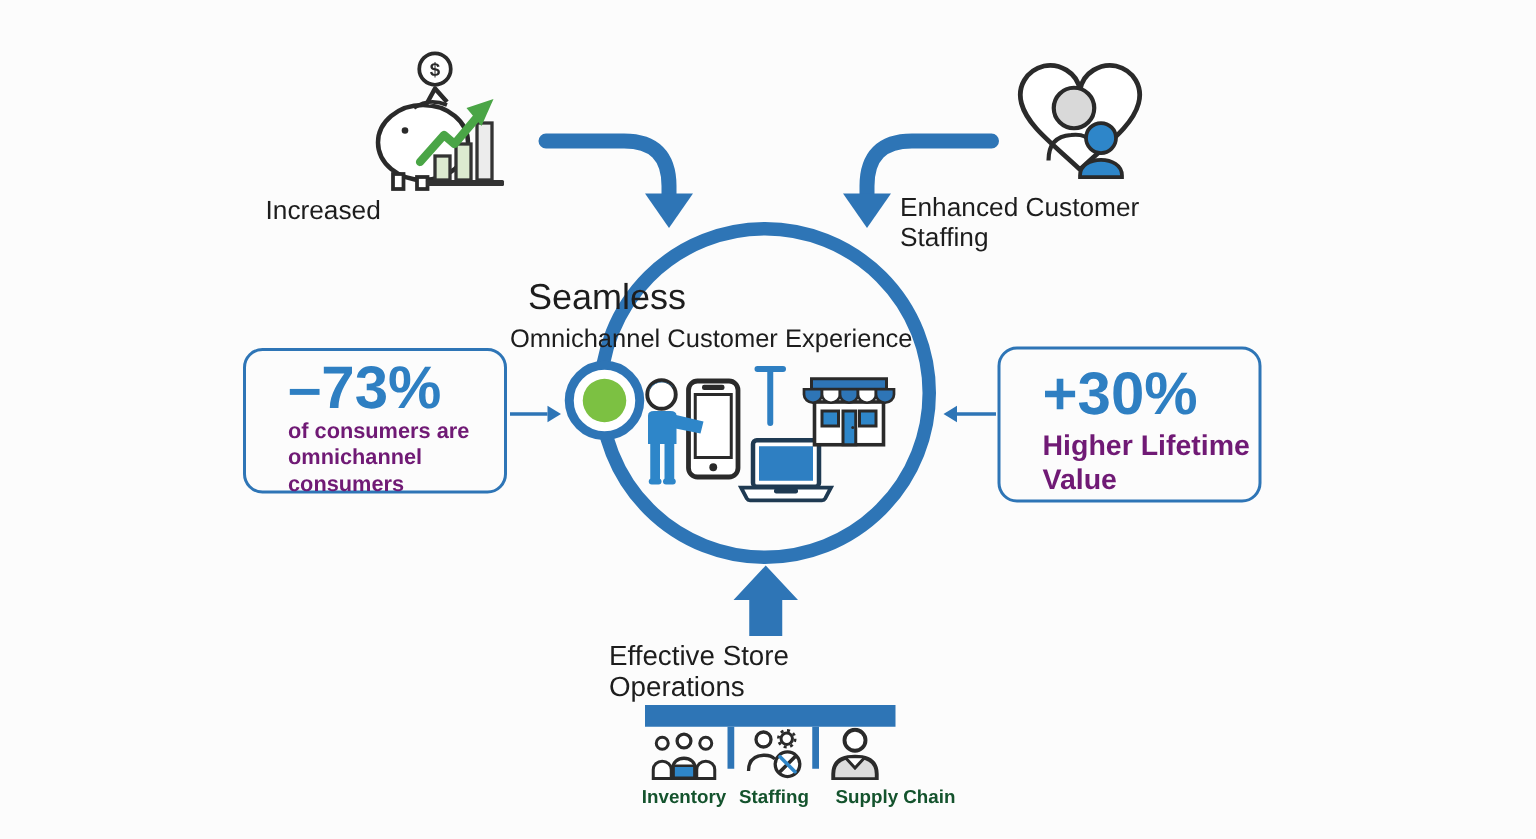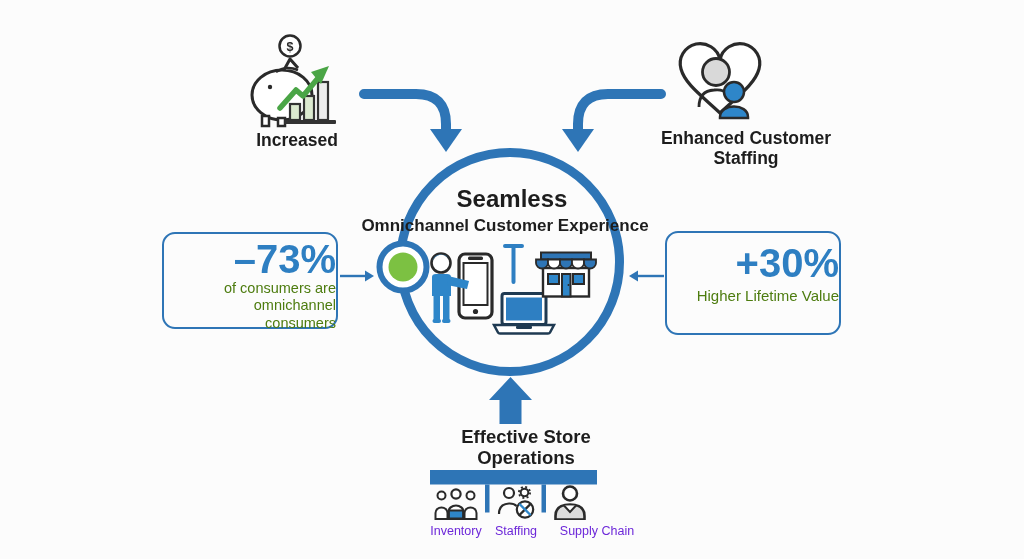--- a/index.html
+++ b/index.html
@@ -11,7 +11,7 @@
   }
   .abs{position:absolute;}
   svg{display:block;}
-  .label{font-weight:700;text-align:center;line-height:1.13;color:#1d1d1d;}
+  .label{font-weight:400;line-height:1.13;color:#1d1d1d;}
   .benefit-label{font-size:17.5px;}
   .center-title-1{font-size:24px;}
   .center-title-2{font-size:17px;white-space:nowrap;}

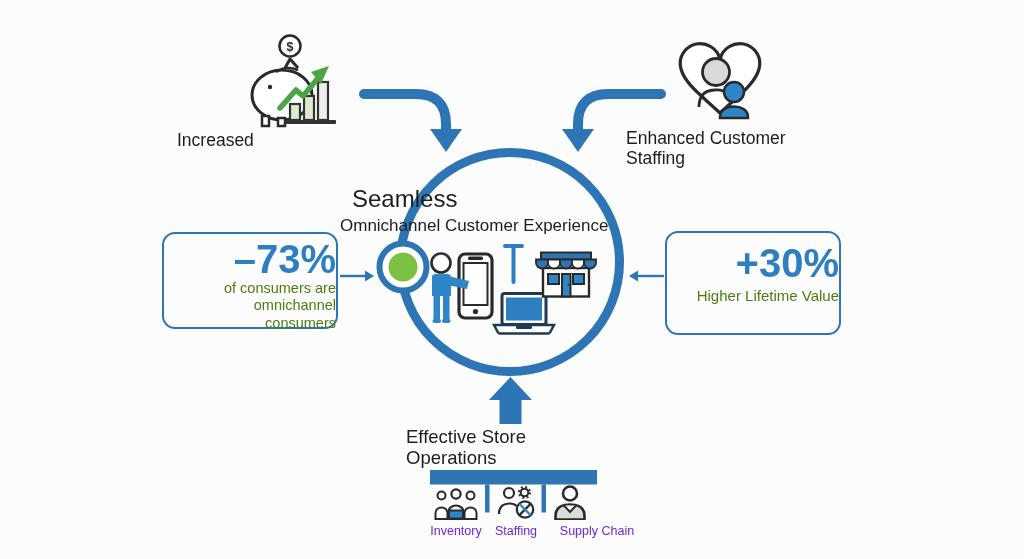--- a/index.html
+++ b/index.html
@@ -158,7 +158,7 @@
     <div>Increased</div>
   </div>
 
-  <div class="abs label benefit-label" style="left:626px;top:129px;width:240px;">
+  <div class="abs label benefit-label" style="left:600px;top:129px;width:240px;">
     <div>Enhanced Customer</div>
     <div>Staffing</div>
   </div>

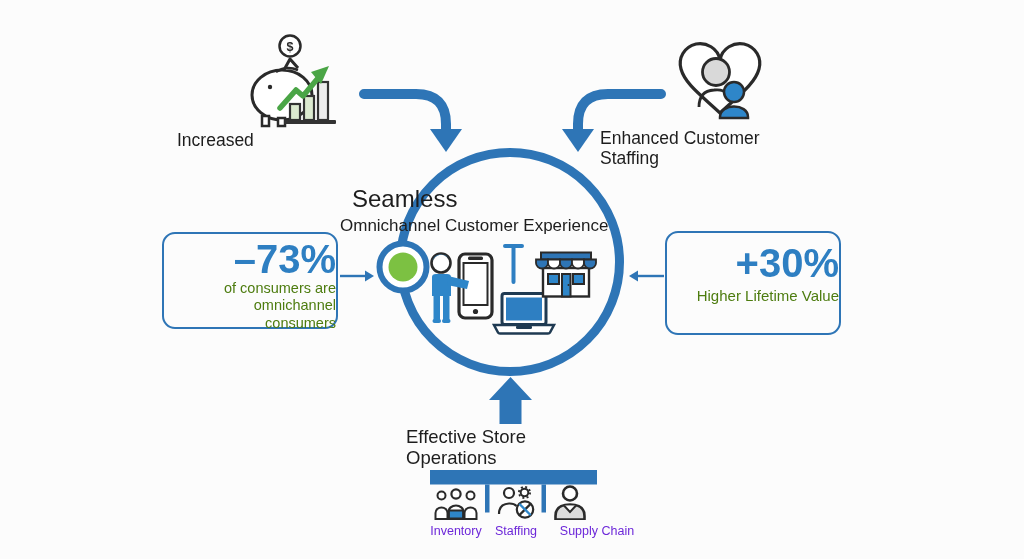--- a/index.html
+++ b/index.html
@@ -18,7 +18,7 @@
   .ops-title{font-size:18.5px;}
   .stat-box{
     border:2.5px solid #2e75b6;border-radius:13px;
-    text-align:right;box-sizing:border-box;background:transparent;padding-left:28px;
+    text-align:left;box-sizing:border-box;background:transparent;padding-left:28px;
   }
   .stat-value{font-weight:700;color:#2e7fc2;font-size:40px;line-height:1.05;margin-top:4px;}
   .stat-desc{font-weight:400;font-size:14.5px;line-height:1.2;color:#4d7c0f;}

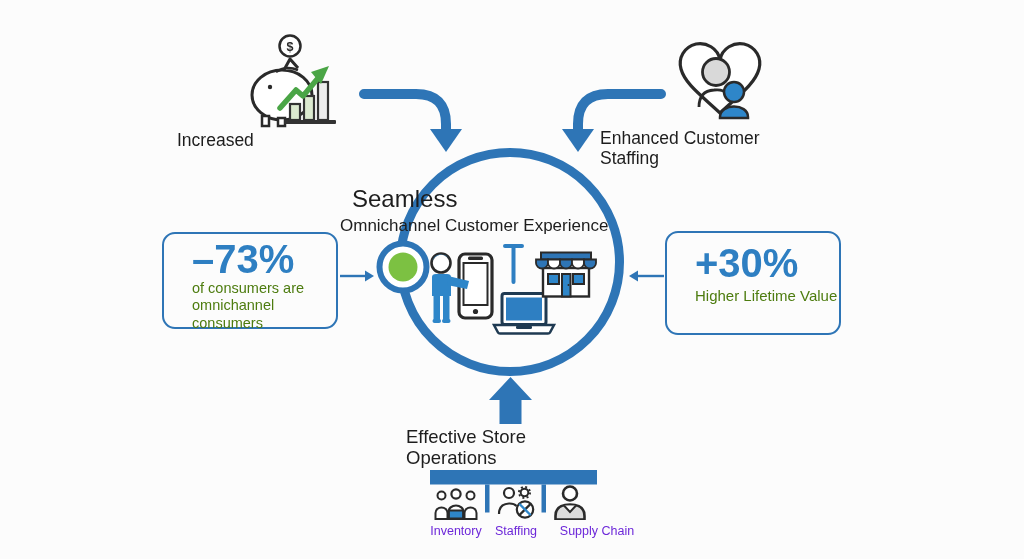--- a/index.html
+++ b/index.html
@@ -21,7 +21,7 @@
     text-align:left;box-sizing:border-box;background:transparent;padding-left:28px;
   }
   .stat-value{font-weight:700;color:#2e7fc2;font-size:40px;line-height:1.05;margin-top:4px;}
-  .stat-desc{font-weight:400;font-size:14.5px;line-height:1.2;color:#4d7c0f;}
+  .stat-desc{font-weight:700;font-size:14.5px;line-height:1.2;color:#701a75;}
   .mini-label{font-weight:400;font-size:12.5px;text-align:center;color:#6d28d9;white-space:nowrap;}
 </style>
 </head>

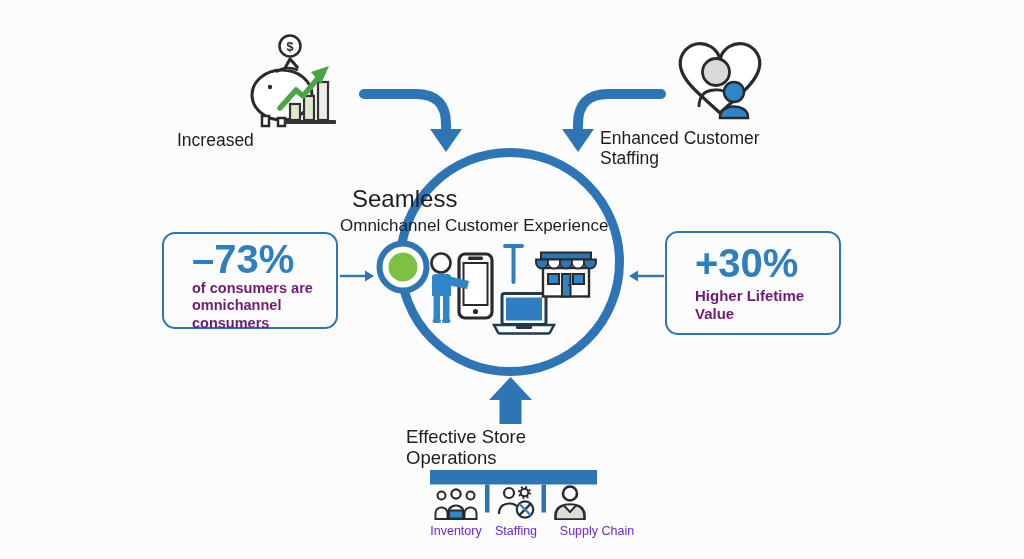--- a/index.html
+++ b/index.html
@@ -174,7 +174,7 @@
 
   <div class="abs stat-box" style="left:665px;top:231px;width:176px;height:104px;">
     <div class="stat-value" style="margin-top:9px;">+30%</div>
-    <div class="stat-desc" style="font-size:15px;margin-top:3px;">Higher Lifetime Value</div>
+    <div class="stat-desc" style="font-size:19px;margin-top:3px;">Higher Lifetime Value</div>
   </div>
 
   <div class="abs label ops-title" style="left:406px;top:427px;width:240px;">

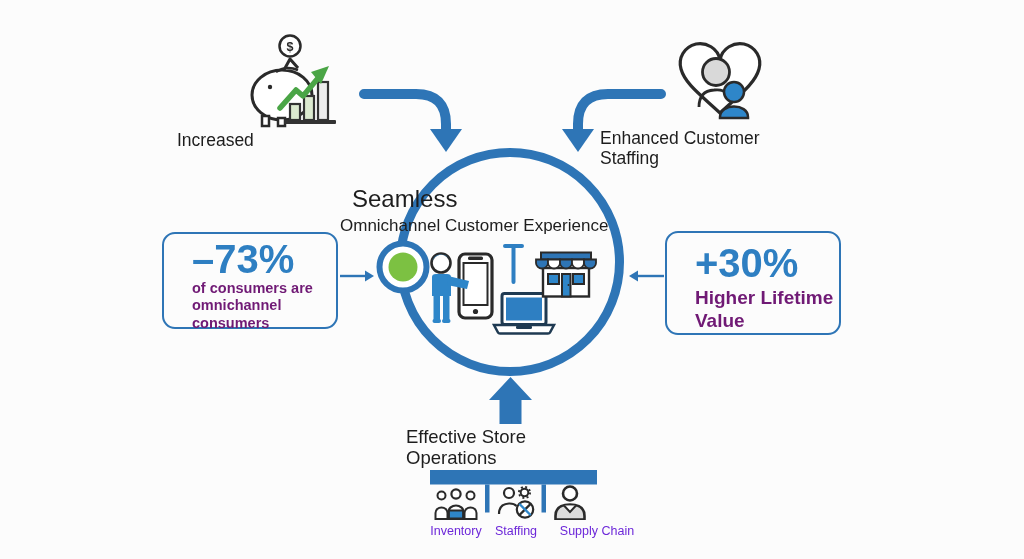--- a/index.html
+++ b/index.html
@@ -22,7 +22,7 @@
   }
   .stat-value{font-weight:700;color:#2e7fc2;font-size:40px;line-height:1.05;margin-top:4px;}
   .stat-desc{font-weight:700;font-size:14.5px;line-height:1.2;color:#701a75;}
-  .mini-label{font-weight:400;font-size:12.5px;text-align:center;color:#6d28d9;white-space:nowrap;}
+  .mini-label{font-weight:700;font-size:12.5px;text-align:center;color:#14532d;white-space:nowrap;}
 </style>
 </head>
 <body>

